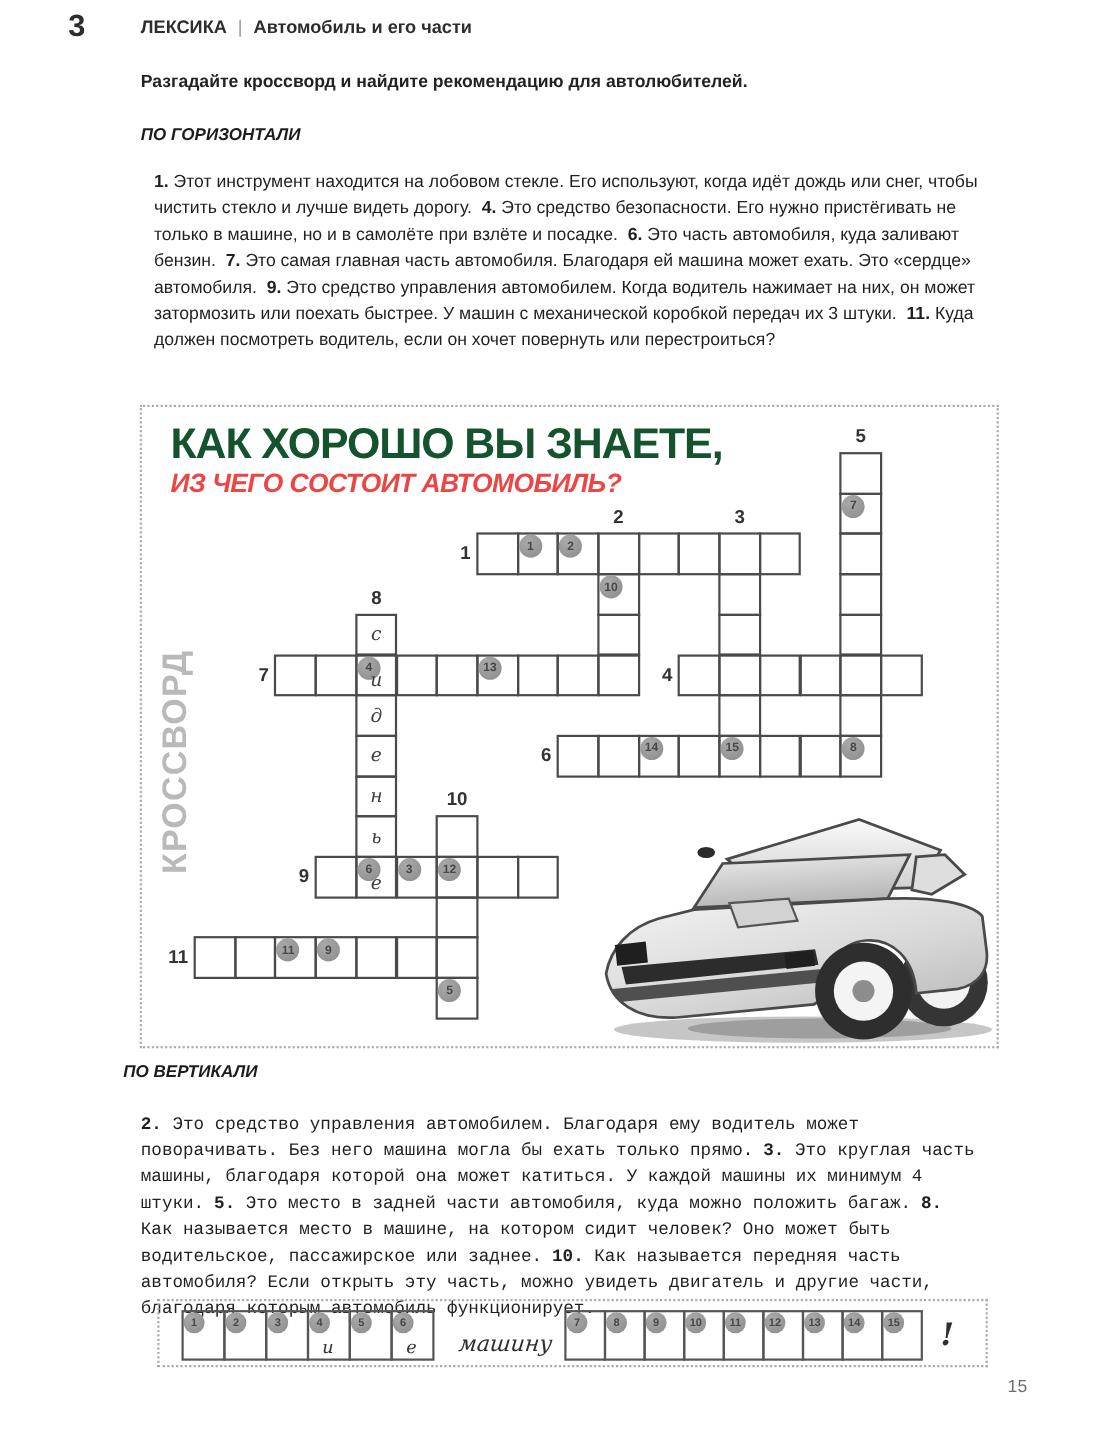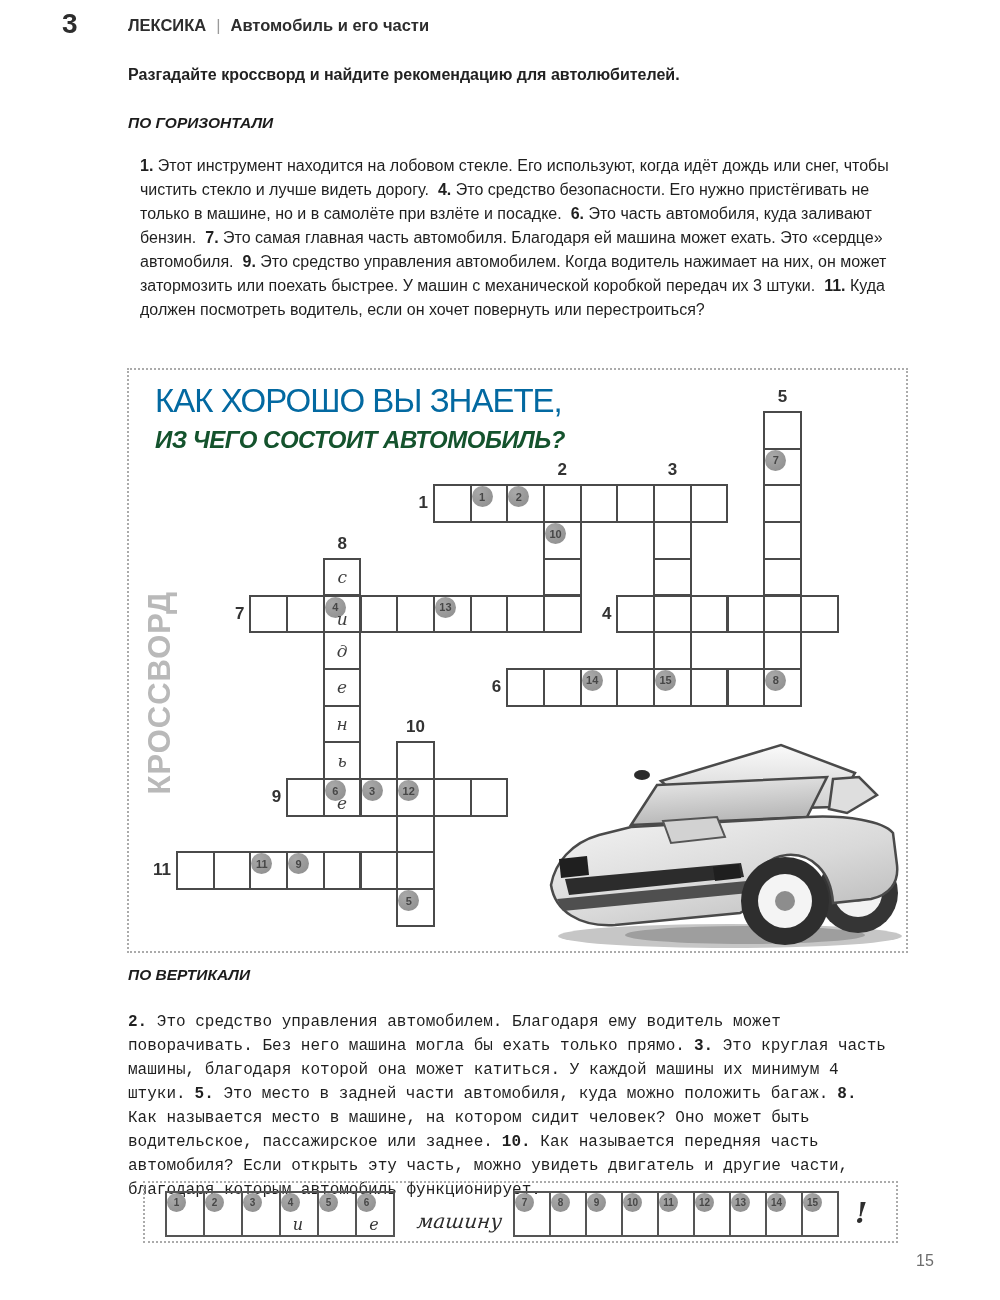--- a/index.html
+++ b/index.html
@@ -24,7 +24,7 @@
   .down-clues{left:116px;top:998px;font-family:Liberation Mono, monospace;}
   
   .puzzle-box{left:127px;top:368px;width:781px;height:585px;border:2px dotted #ababab;box-sizing:border-box;}
-  .pz-title1{left:26px;top:12px;font-size:33px;font-weight:normal;color:#0369a1;letter-spacing:-1px;}
+  .pz-title1{left:26px;top:12px;font-size:39px;font-weight:bold;color:#14532d;letter-spacing:-1px;}
   .pz-title2{left:26px;top:56px;font-size:24px;font-weight:bold;font-style:italic;color:#14532d;letter-spacing:-0.5px;}
   .side-label{left:-77px;top:292px;width:215px;height:50px;line-height:50px;
               transform:rotate(-90deg);font-size:31px;font-weight:bold;color:#b9b9b9;letter-spacing:1px;}

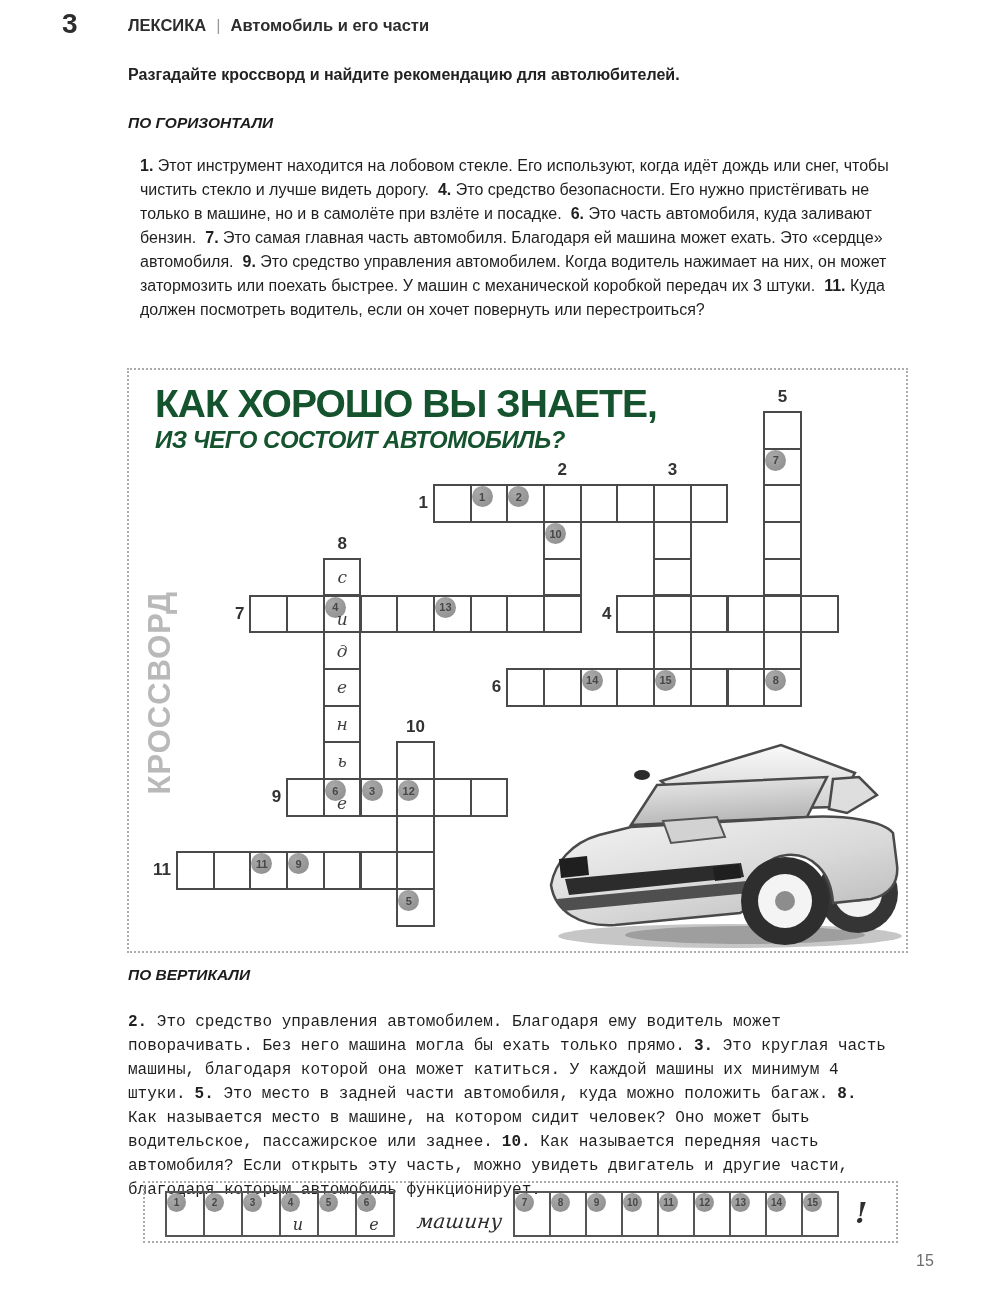--- a/index.html
+++ b/index.html
@@ -25,7 +25,7 @@
   
   .puzzle-box{left:127px;top:368px;width:781px;height:585px;border:2px dotted #ababab;box-sizing:border-box;}
   .pz-title1{left:26px;top:12px;font-size:39px;font-weight:bold;color:#14532d;letter-spacing:-1px;}
-  .pz-title2{left:26px;top:56px;font-size:24px;font-weight:bold;font-style:italic;color:#14532d;letter-spacing:-0.5px;}
+  .pz-title2{left:26px;top:56px;font-size:24px;font-weight:bold;font-style:italic;color:#ef4444;letter-spacing:-0.5px;}
   .side-label{left:-77px;top:292px;width:215px;height:50px;line-height:50px;
               transform:rotate(-90deg);font-size:31px;font-weight:bold;color:#b9b9b9;letter-spacing:1px;}
   

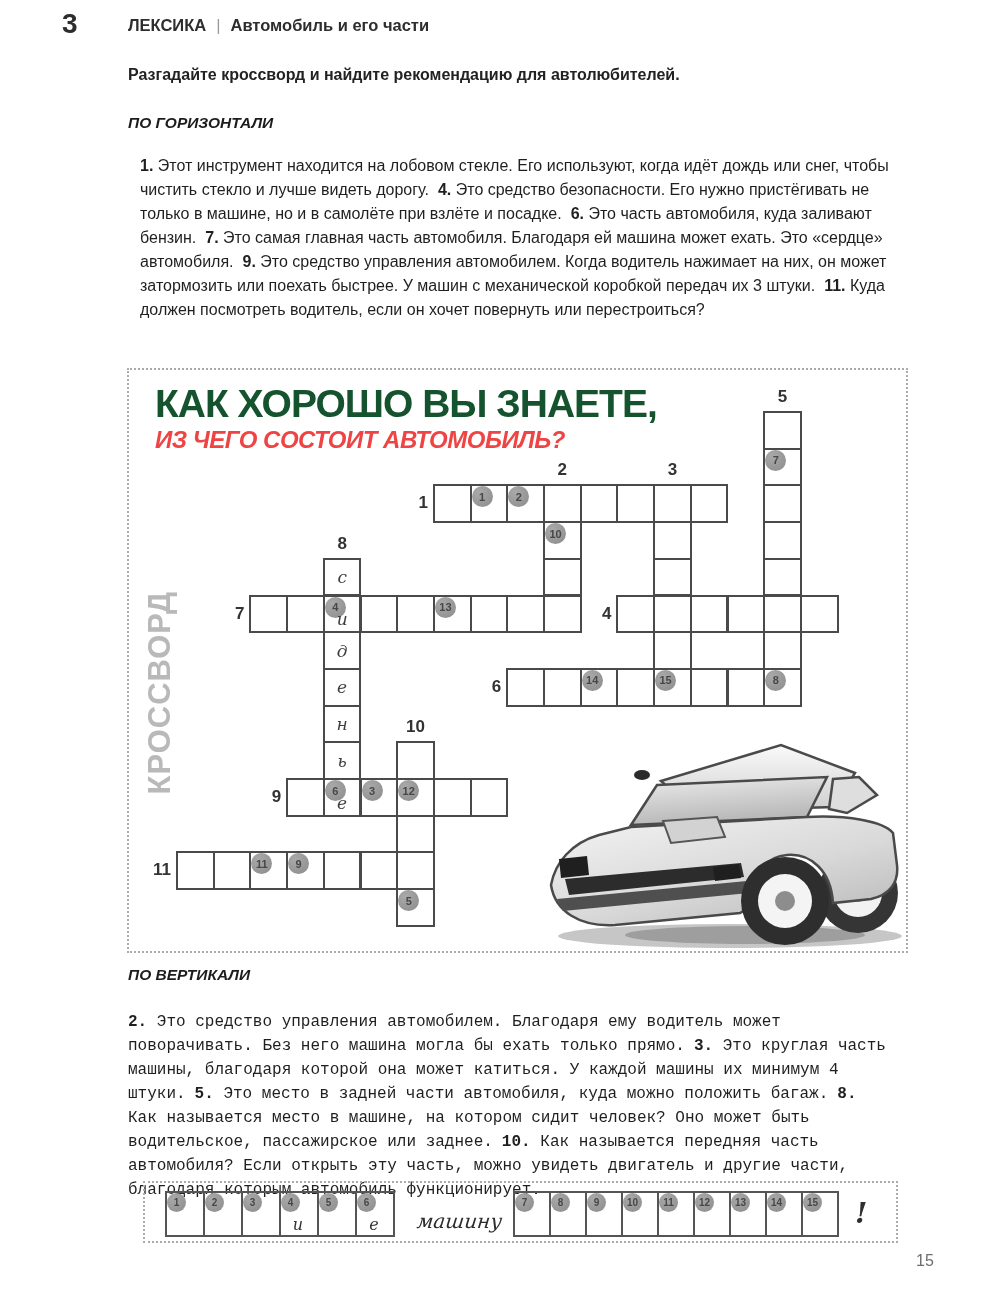--- a/index.html
+++ b/index.html
@@ -15,7 +15,7 @@
   
   .sec-head{font-size:15.5px;font-weight:bold;font-style:italic;color:#1c1c1c;}
   .across-head{left:128px;top:114px;}
-  .down-head{left:128px;top:966px;}
+  .down-head{left:112px;top:966px;}
   
   .clues{width:762px;font-size:16px;line-height:24px;color:#1f1f1f;margin:12px;}
   .clues .clue-num{font-weight:bold;}

